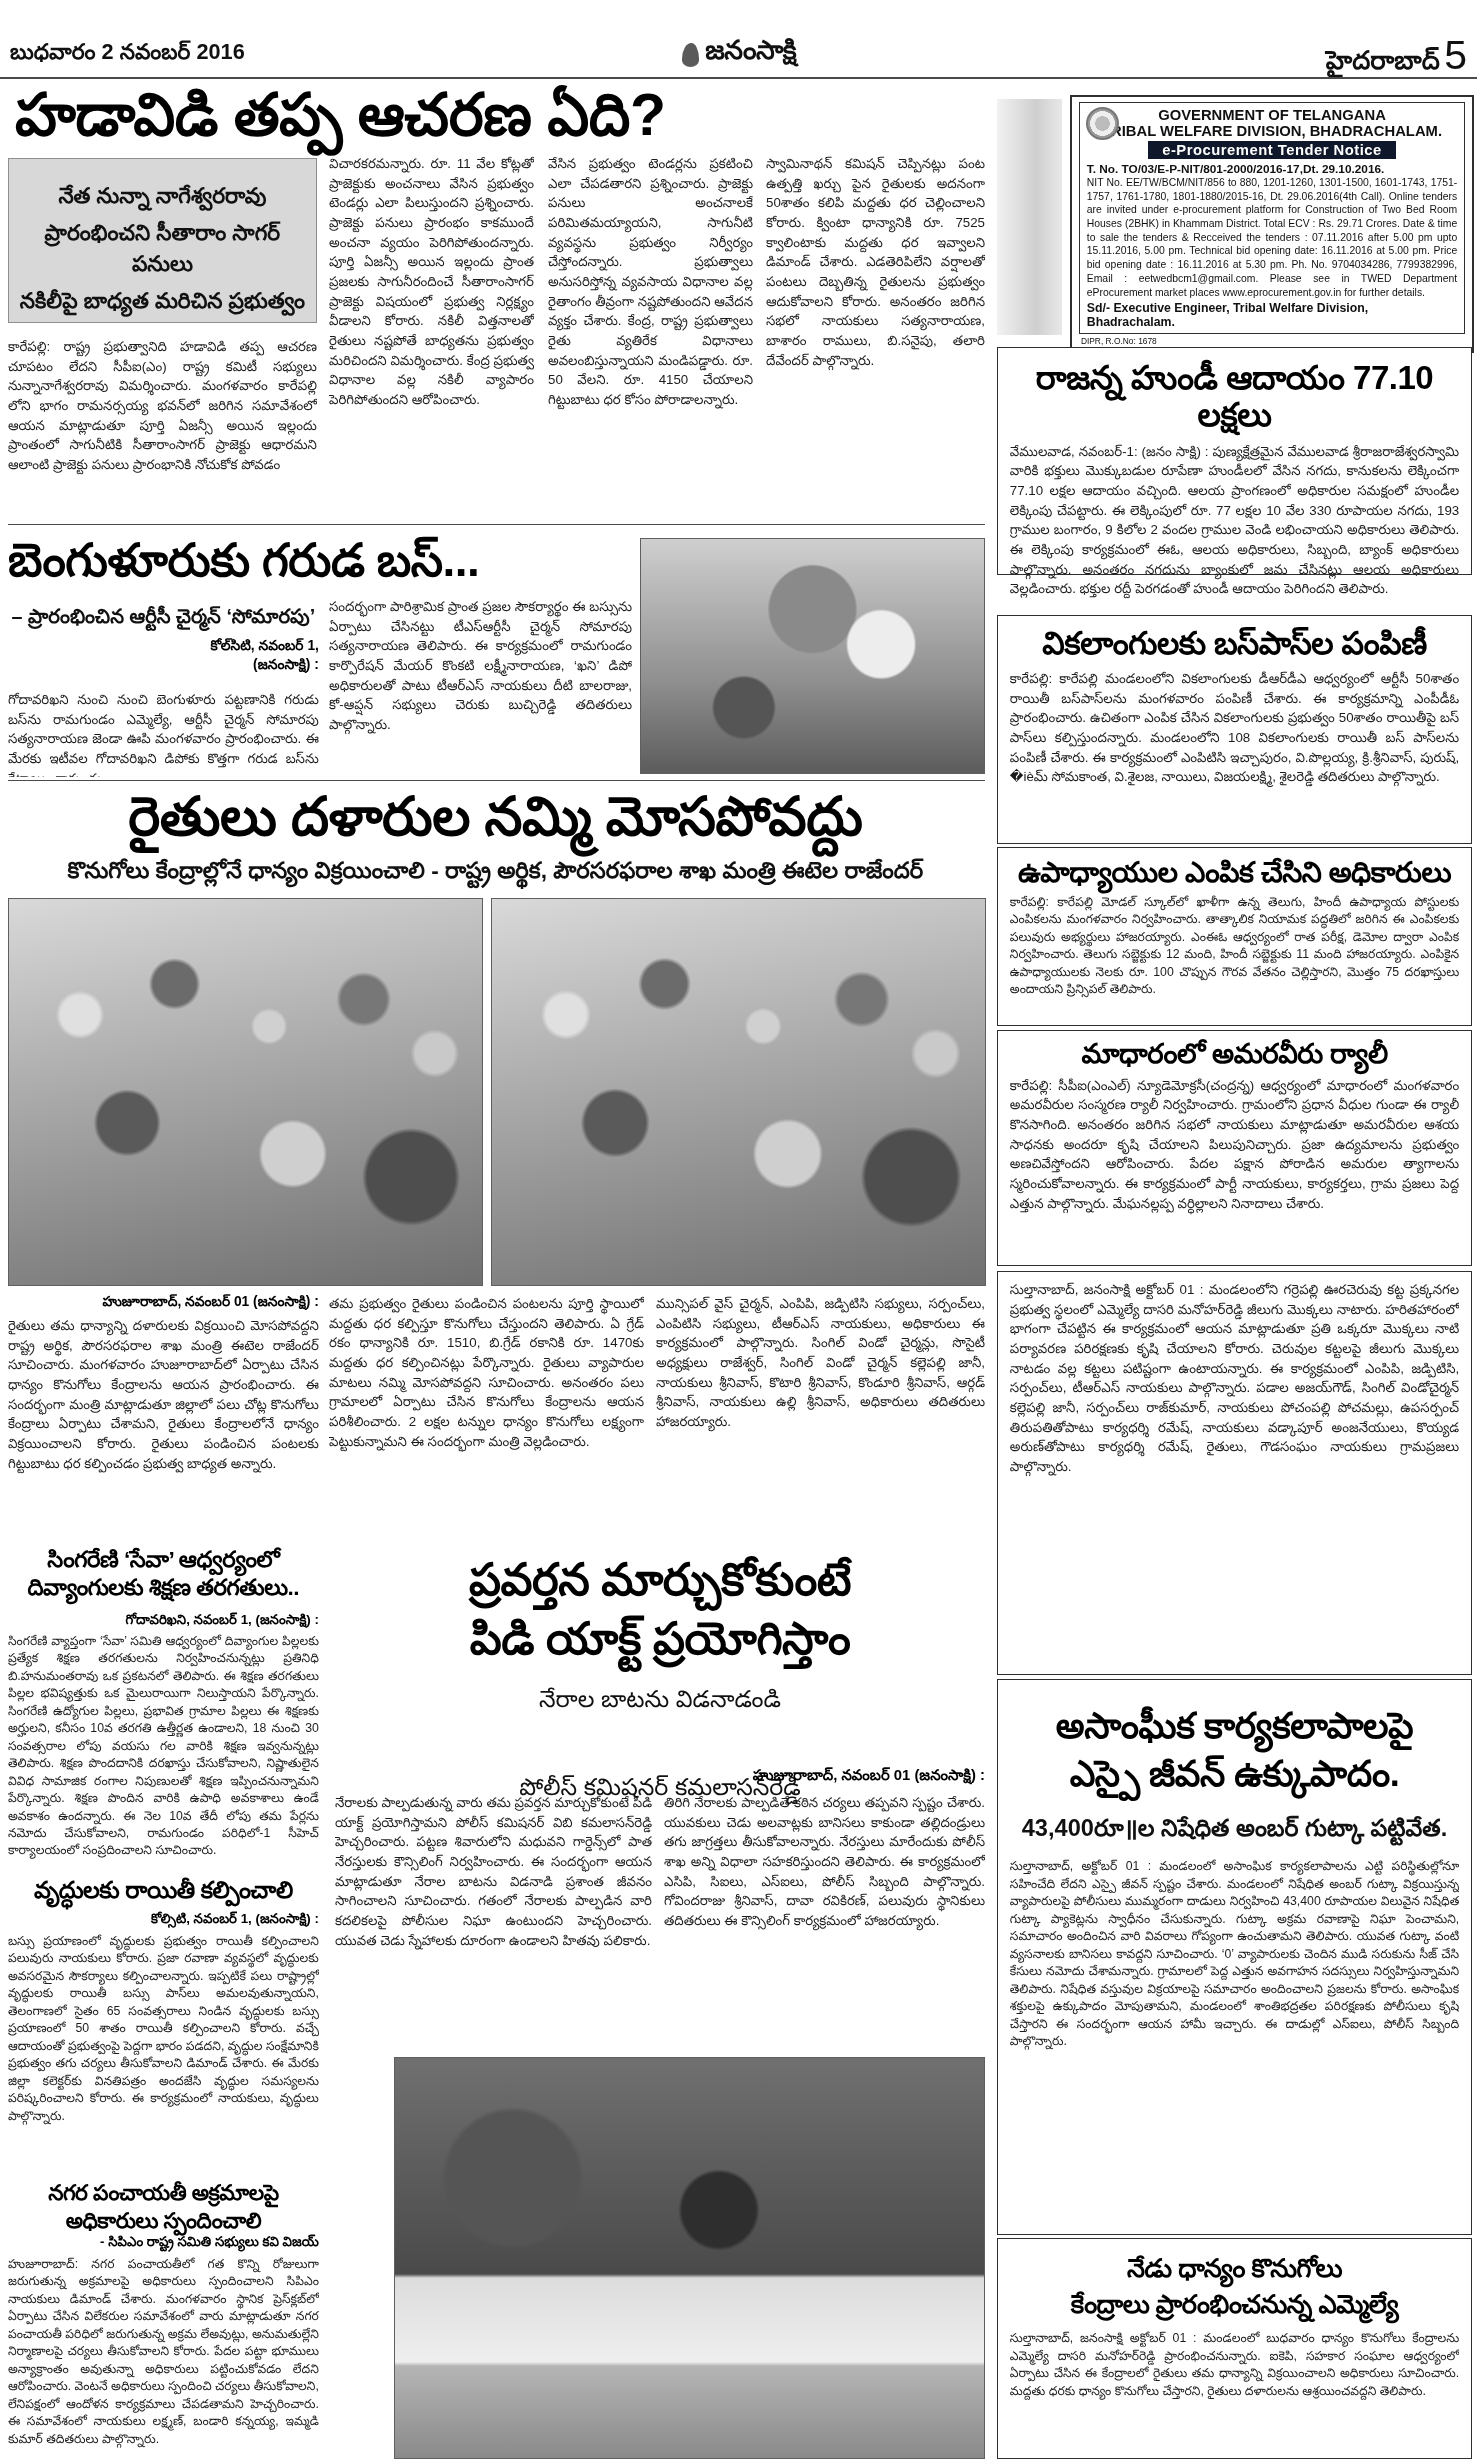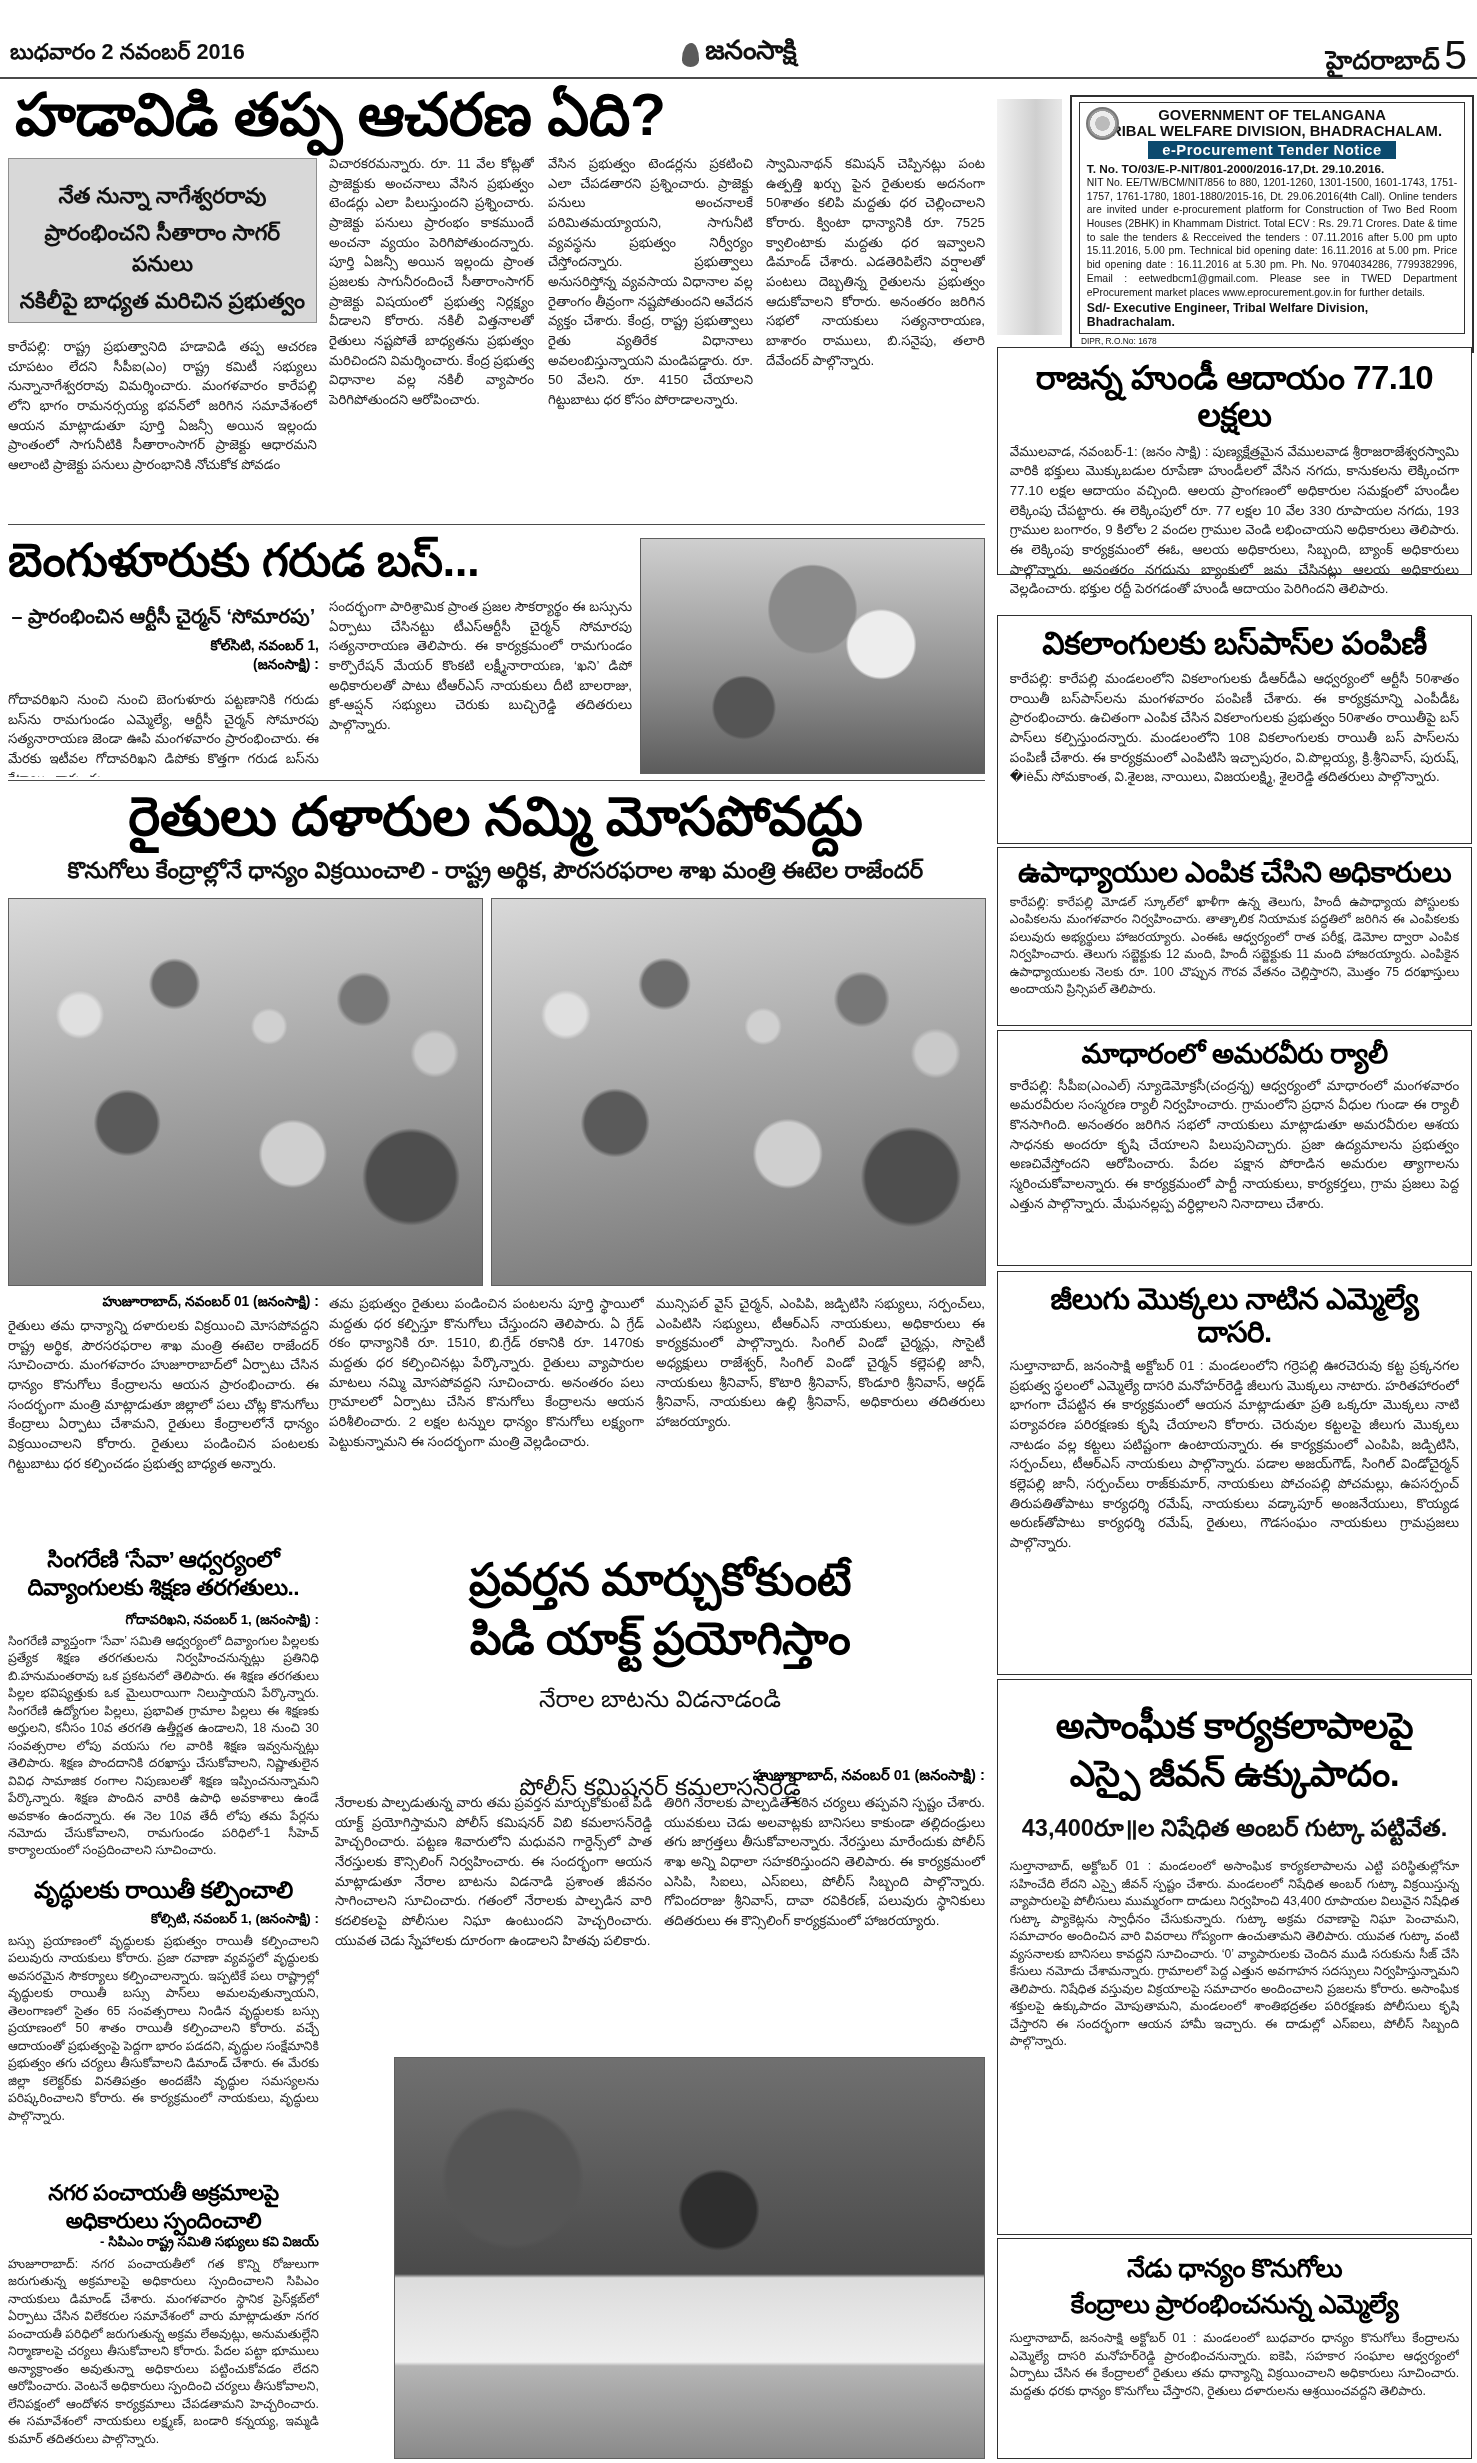--- a/index.html
+++ b/index.html
@@ -39,7 +39,7 @@
     border-radius:55% 45% 50% 50% / 70% 70% 30% 30%;margin-right:5.9px;vertical-align:middle;}
   .emblem{display:inline-block;width:33px;height:33px;border:2px solid #777;border-radius:50%;
     background:radial-gradient(circle,#bbb 0 35%,#eee 36% 60%,#999 61% 100%);box-sizing:border-box;}
-  .notice-bar{display:inline-block;background:#0c4a6e;color:#fff;font-weight:bold;font-size:14.8px;
+  .notice-bar{display:inline-block;background:#0f172a;color:#fff;font-weight:bold;font-size:14.8px;
     padding:1px 13.8px;letter-spacing:0.5px;}
   .gray-box{position:absolute;background:#d8d8d8;border:1px solid #8e8e8e;box-sizing:border-box;}
   .scan-shadow{position:absolute;background:linear-gradient(90deg,#f2f2f2,#cfcfcf 60%,#e8e8e8);}

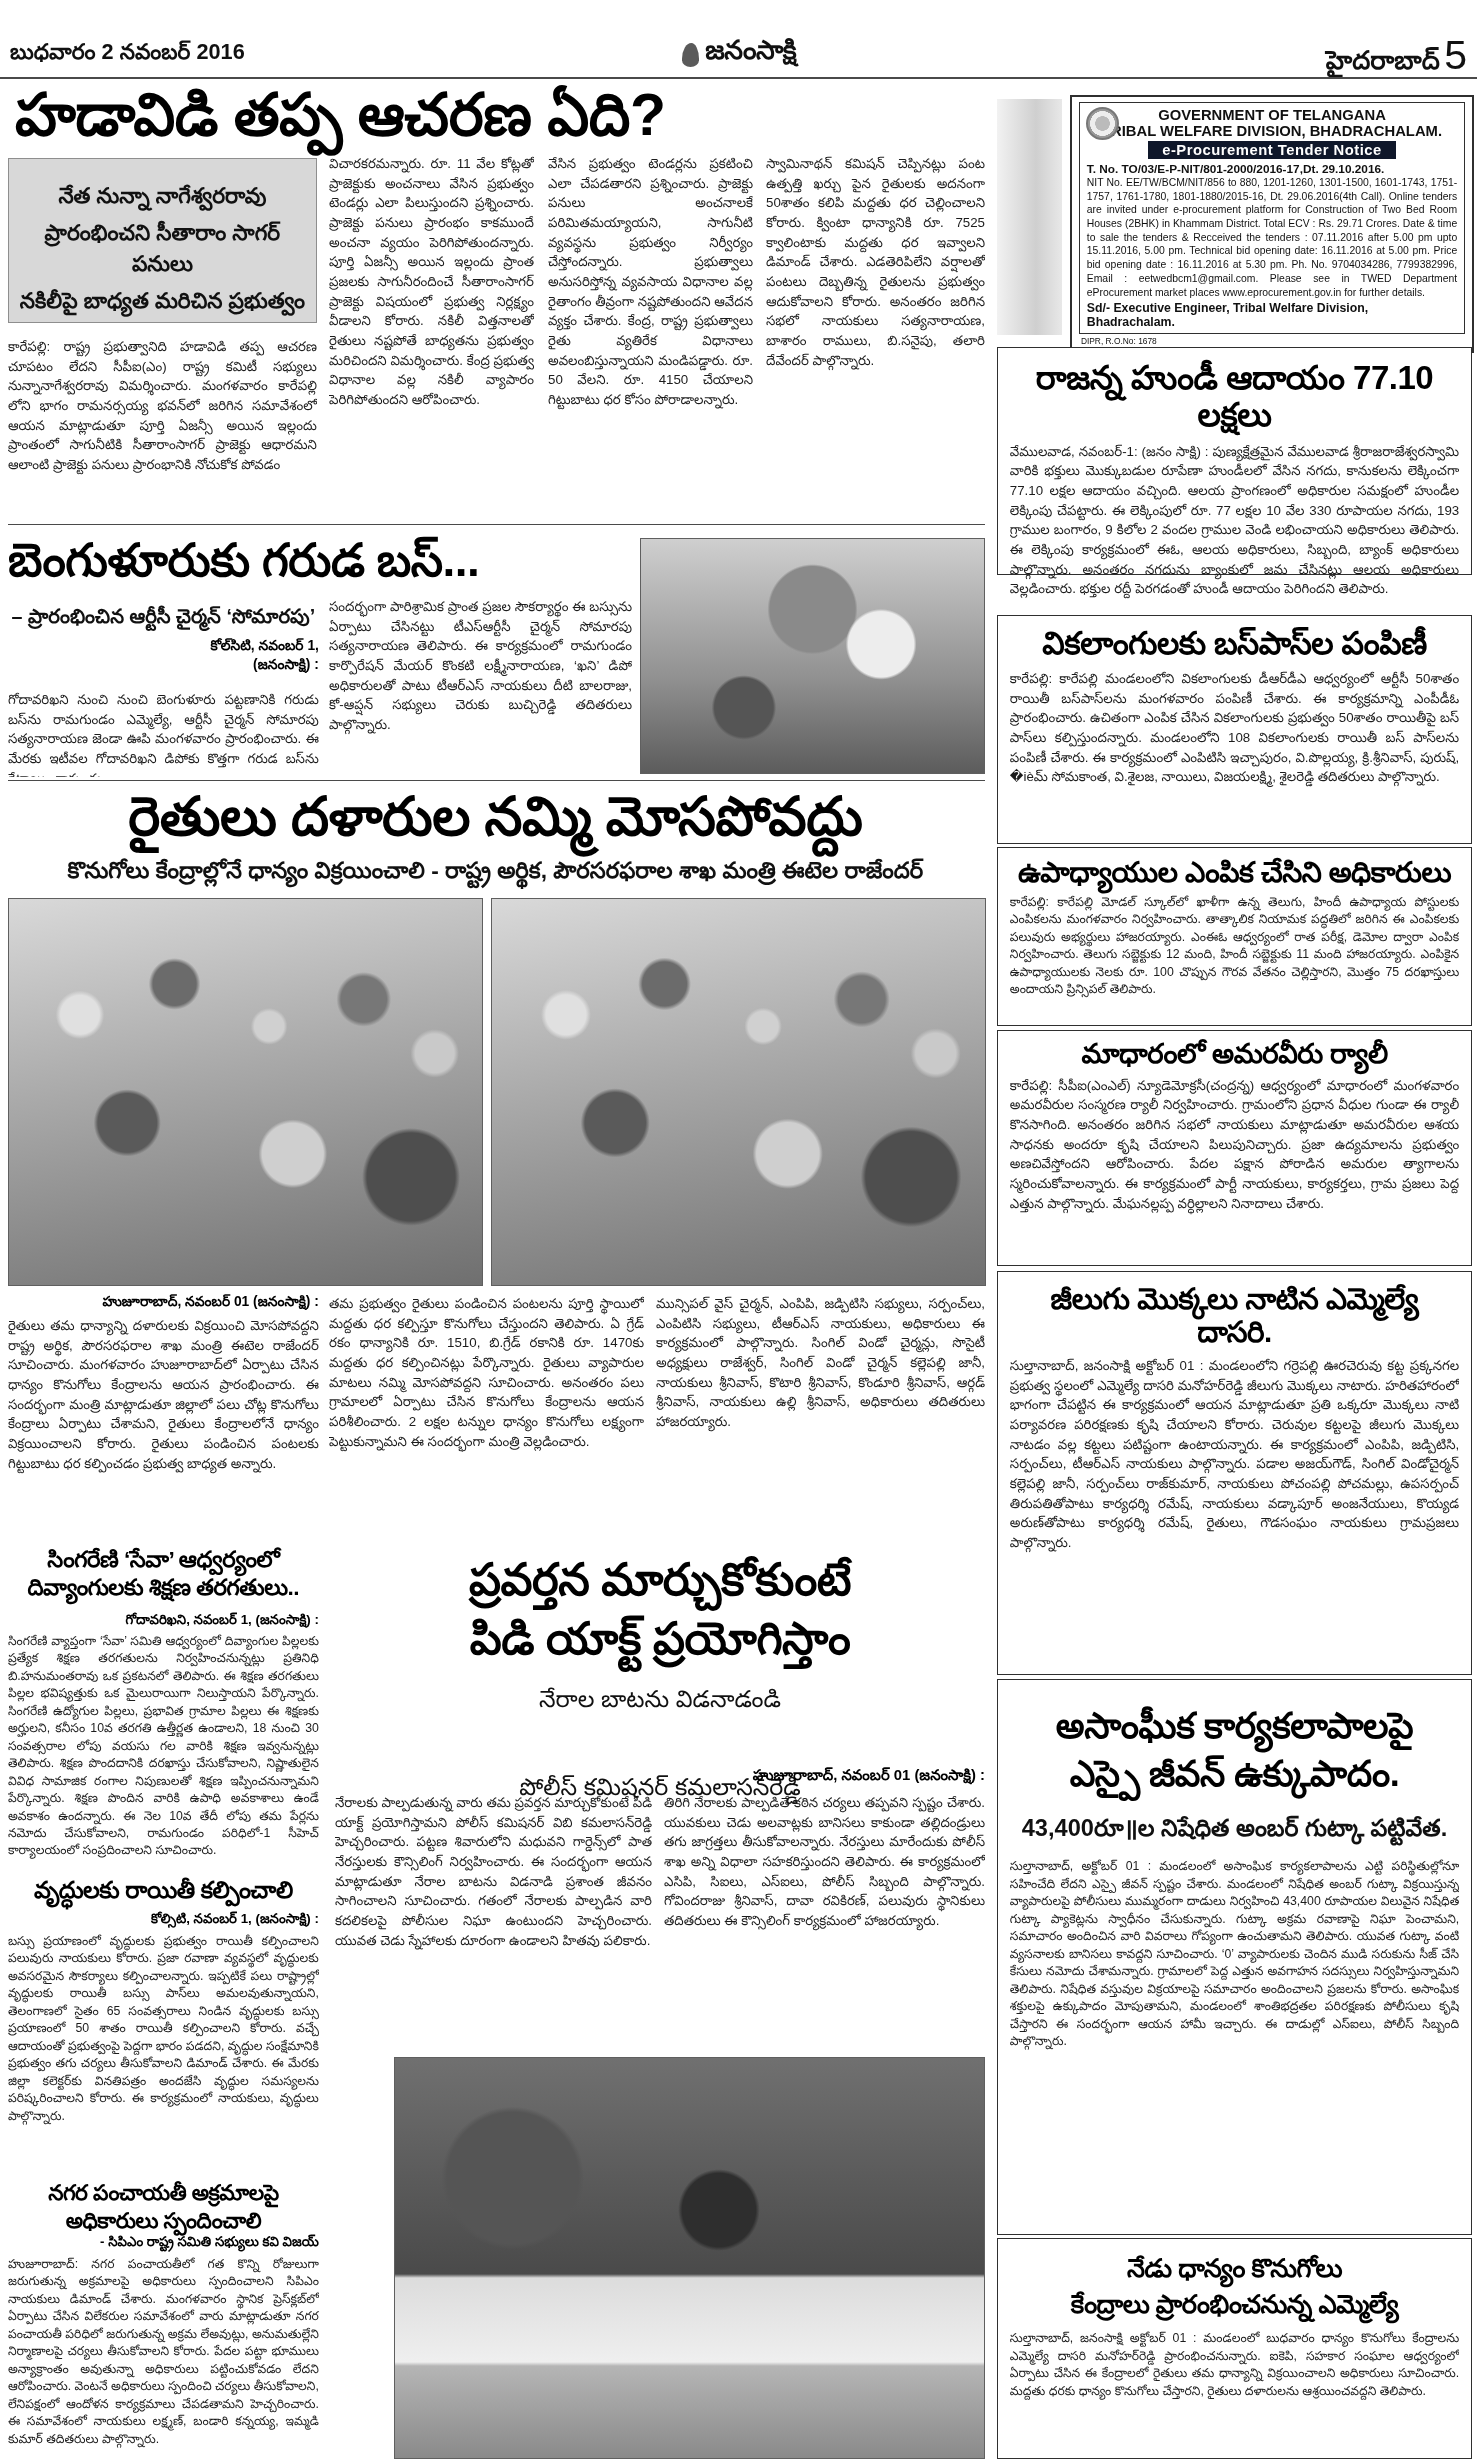--- a/index.html
+++ b/index.html
@@ -156,7 +156,6 @@
   </div>
 
   <div class="boxed" style="left:997px;top:1271px;width:475px;height:404px;">
-    <div class="rc-title" style="font-size:29.6px;margin:2px 0 7.9px;">జీలుగు మొక్కలు నాటిన ఎమ్మెల్యే దాసరి.</div>
     <div class="body-txt" style="height:335px;">సుల్తానాబాద్, జనంసాక్షి అక్టోబర్ 01 : మండలంలోని గర్రెపల్లి ఊరచెరువు కట్ట ప్రక్కనగల ప్రభుత్వ స్థలంలో ఎమ్మెల్యే దాసరి మనోహర్‌రెడ్డి జీలుగు మొక్కలు నాటారు. హరితహారంలో భాగంగా చేపట్టిన ఈ కార్యక్రమంలో ఆయన మాట్లాడుతూ ప్రతి ఒక్కరూ మొక్కలు నాటి పర్యావరణ పరిరక్షణకు కృషి చేయాలని కోరారు. చెరువుల కట్టలపై జీలుగు మొక్కలు నాటడం వల్ల కట్టలు పటిష్టంగా ఉంటాయన్నారు. ఈ కార్యక్రమంలో ఎంపిపి, జడ్పిటిసి, సర్పంచ్‌లు, టీఆర్ఎస్ నాయకులు పాల్గొన్నారు. పడాల అజయ్‌గౌడ్, సింగిల్ విండోచైర్మన్ కల్లెపల్లి జానీ, సర్పంచ్‌లు రాజ్‌కుమార్, నాయకులు పోచంపల్లి పోచమల్లు, ఉపసర్పంచ్ తిరుపతితోపాటు కార్యధర్శి రమేష్, నాయకులు వడ్కాపూర్ అంజనేయులు, కొయ్యడ అరుణ్‌తోపాటు కార్యధర్శి రమేష్, రైతులు, గౌడసంఘం నాయకులు గ్రామప్రజలు పాల్గొన్నారు.</div>
   </div>
 

